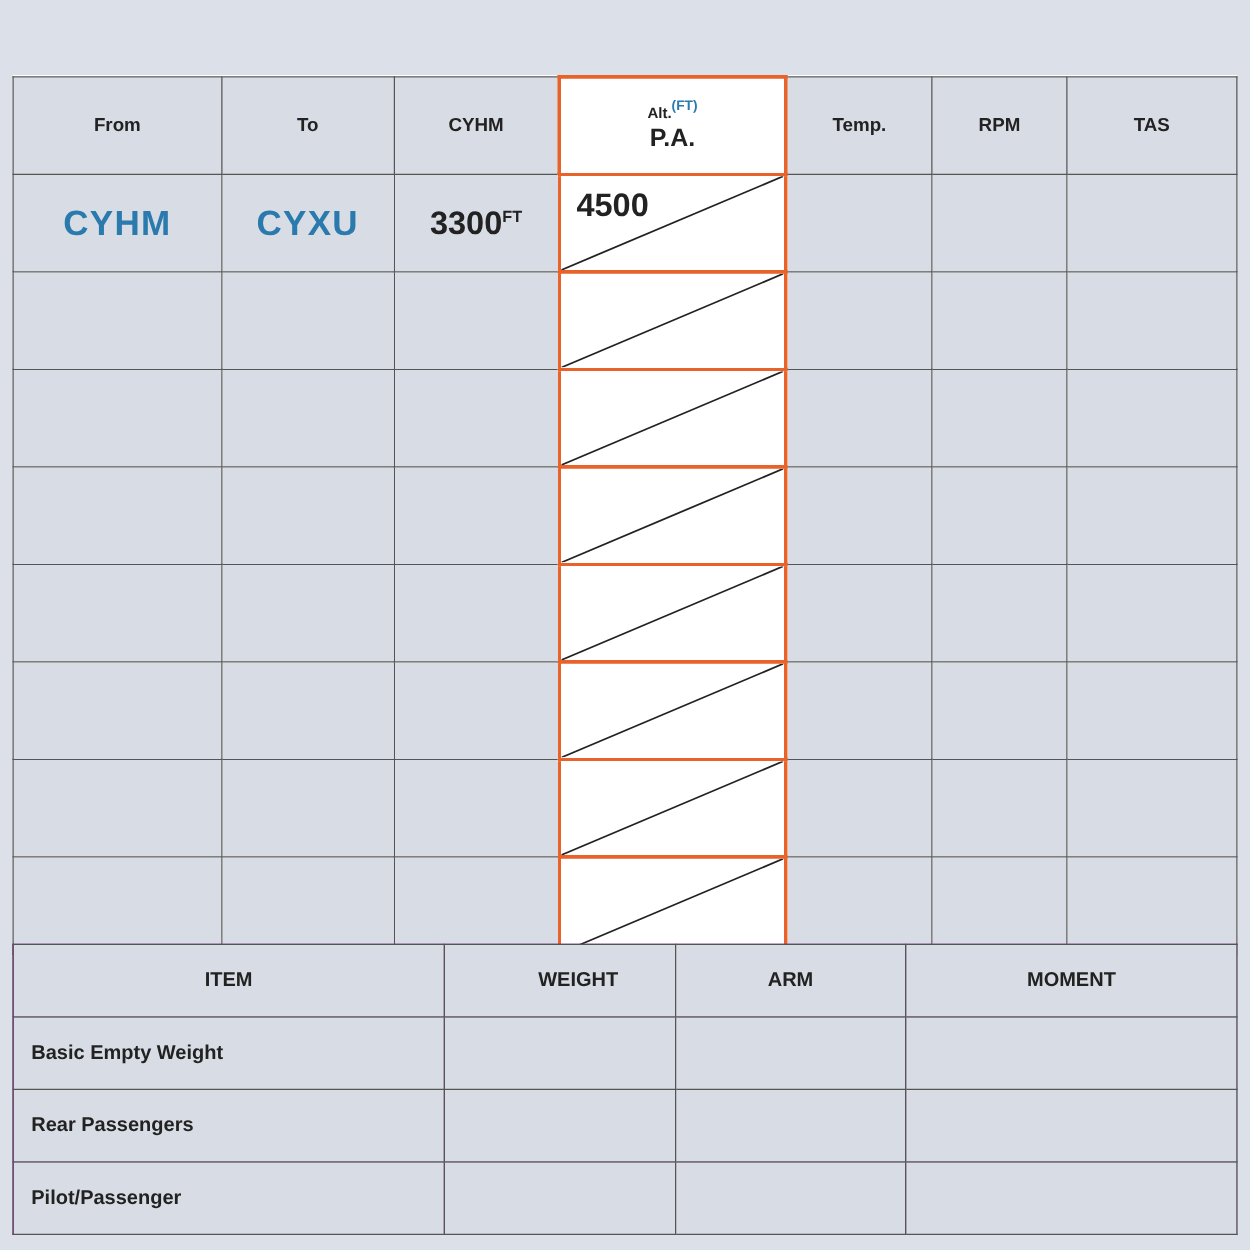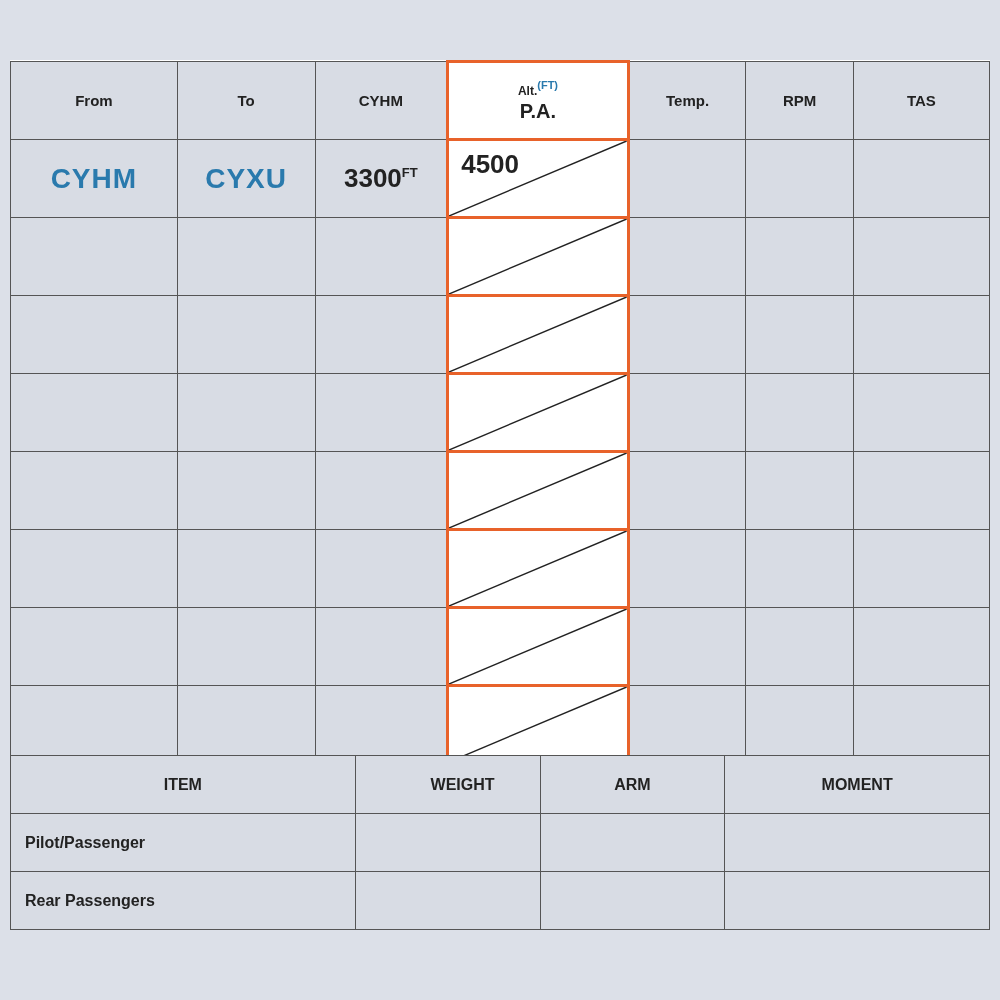--- a/index.html
+++ b/index.html
@@ -370,6 +370,14 @@
       <tbody>
         <tr>
           <td class="label-cell">
+            <span>Basic Empty Weight</span>
+          </td>
+          <td class="value-cell"></td>
+          <td class="value-cell"></td>
+          <td class="value-cell"></td>
+        </tr>
+        <tr>
+          <td class="label-cell">
             <span>Pilot/Passenger</span>
           </td>
           <td class="value-cell"></td>

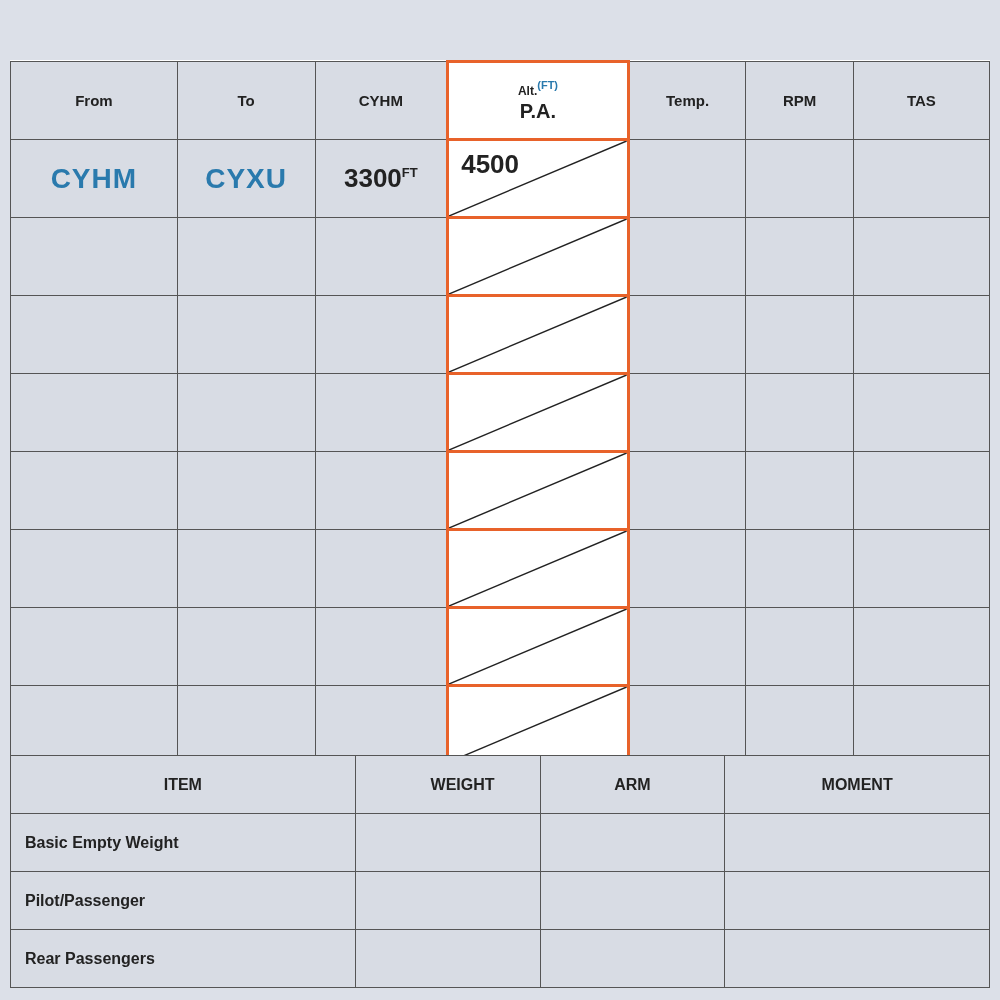--- a/index.html
+++ b/index.html
@@ -378,15 +378,15 @@
         </tr>
         <tr>
           <td class="label-cell">
+            <span>Rear Passengers</span>
+          </td>
+          <td class="value-cell"></td>
+          <td class="value-cell"></td>
+          <td class="value-cell"></td>
+        </tr>
+        <tr>
+          <td class="label-cell">
             <span>Pilot/Passenger</span>
-          </td>
-          <td class="value-cell"></td>
-          <td class="value-cell"></td>
-          <td class="value-cell"></td>
-        </tr>
-        <tr>
-          <td class="label-cell">
-            <span>Rear Passengers</span>
           </td>
           <td class="value-cell"></td>
           <td class="value-cell"></td>

